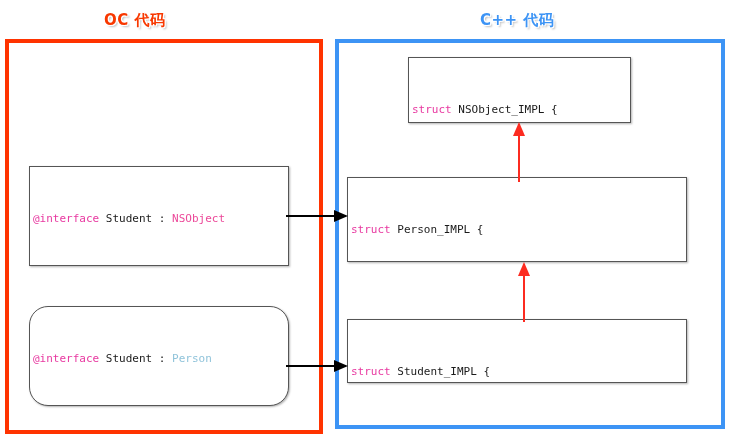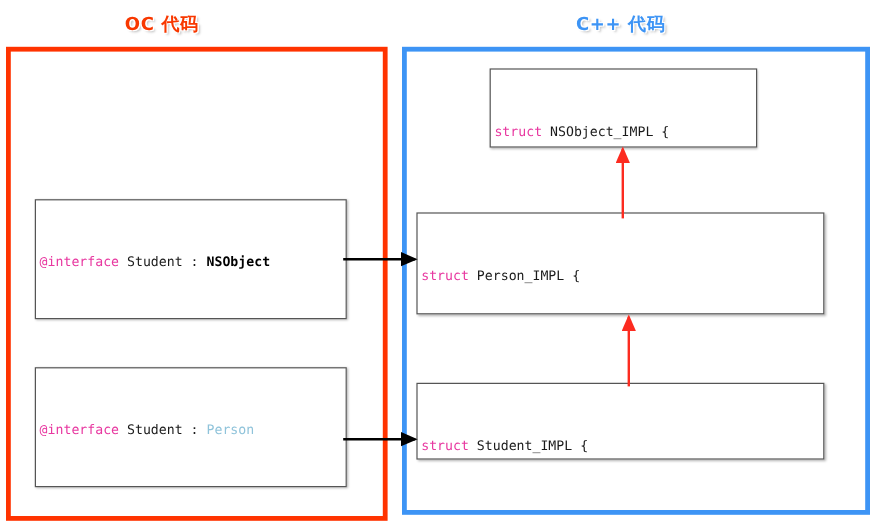--- a/index.html
+++ b/index.html
@@ -69,7 +69,7 @@
 
   
   .kw      { color: #e838a0; }        
-  .type-p  { color: #000000; font-weight: bold; }        
+  .type-p  { color: #ec4899; }        
   .type-b  { color: #8fc3da; }        
   .plain   { color: #1a1a1a; }
 

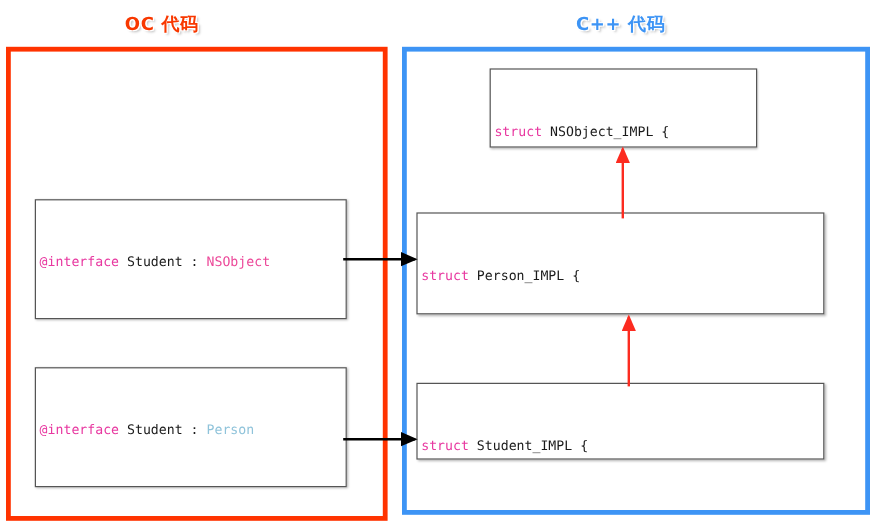--- a/index.html
+++ b/index.html
@@ -77,7 +77,7 @@
   #box-nsobject-impl { left: 408px; top: 57px;  width: 223px; height: 66px; }
   #box-person-oc     { left: 29px;  top: 166px; width: 260px; height: 100px; }
   #box-person-impl   { left: 347px; top: 177px; width: 340px; height: 85px; }
-  #box-student-oc    { left: 29px;  top: 306px; width: 260px; height: 100px; }
+  #box-student-oc    { left: 29px;  top: 306px; width: 260px; height: 100px; border-radius: 19px; }
   #box-student-impl  { left: 347px; top: 319px; width: 340px; height: 64px; }
 
   

